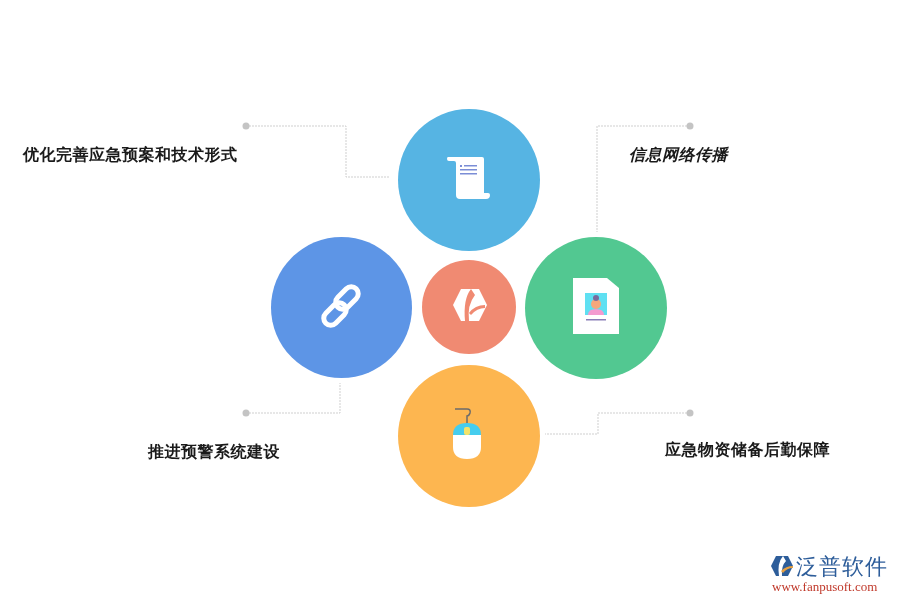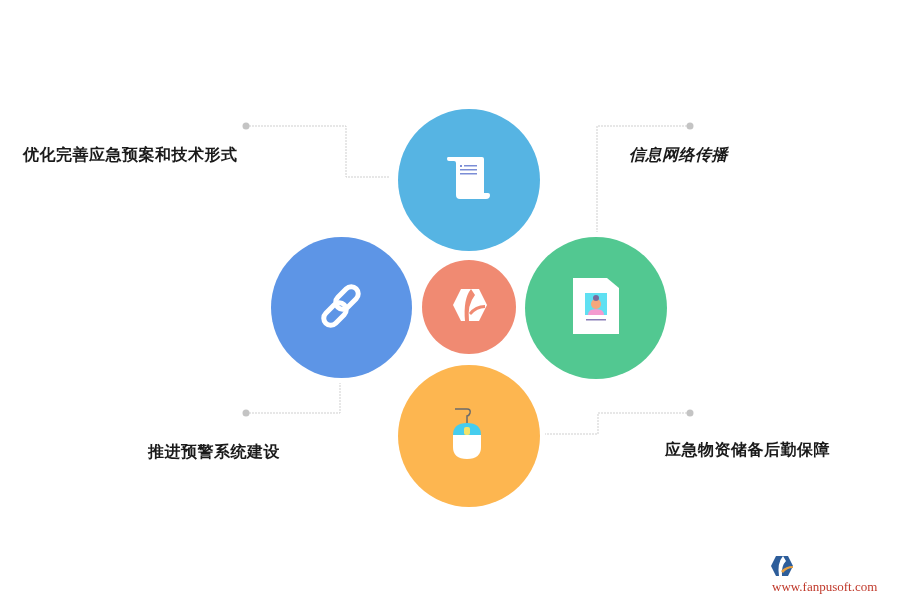--- a/index.html
+++ b/index.html
@@ -105,6 +105,7 @@
       <path d="M11 16 Q16 11 23 11 L23 13 Q17 13 13 18 Z" fill="#e8a040"></path>
     </svg>
   </span>
+  <span class="logo-brand">泛普软件</span>
   <span class="logo-url">www.fanpusoft.com</span>
 </div>
 

